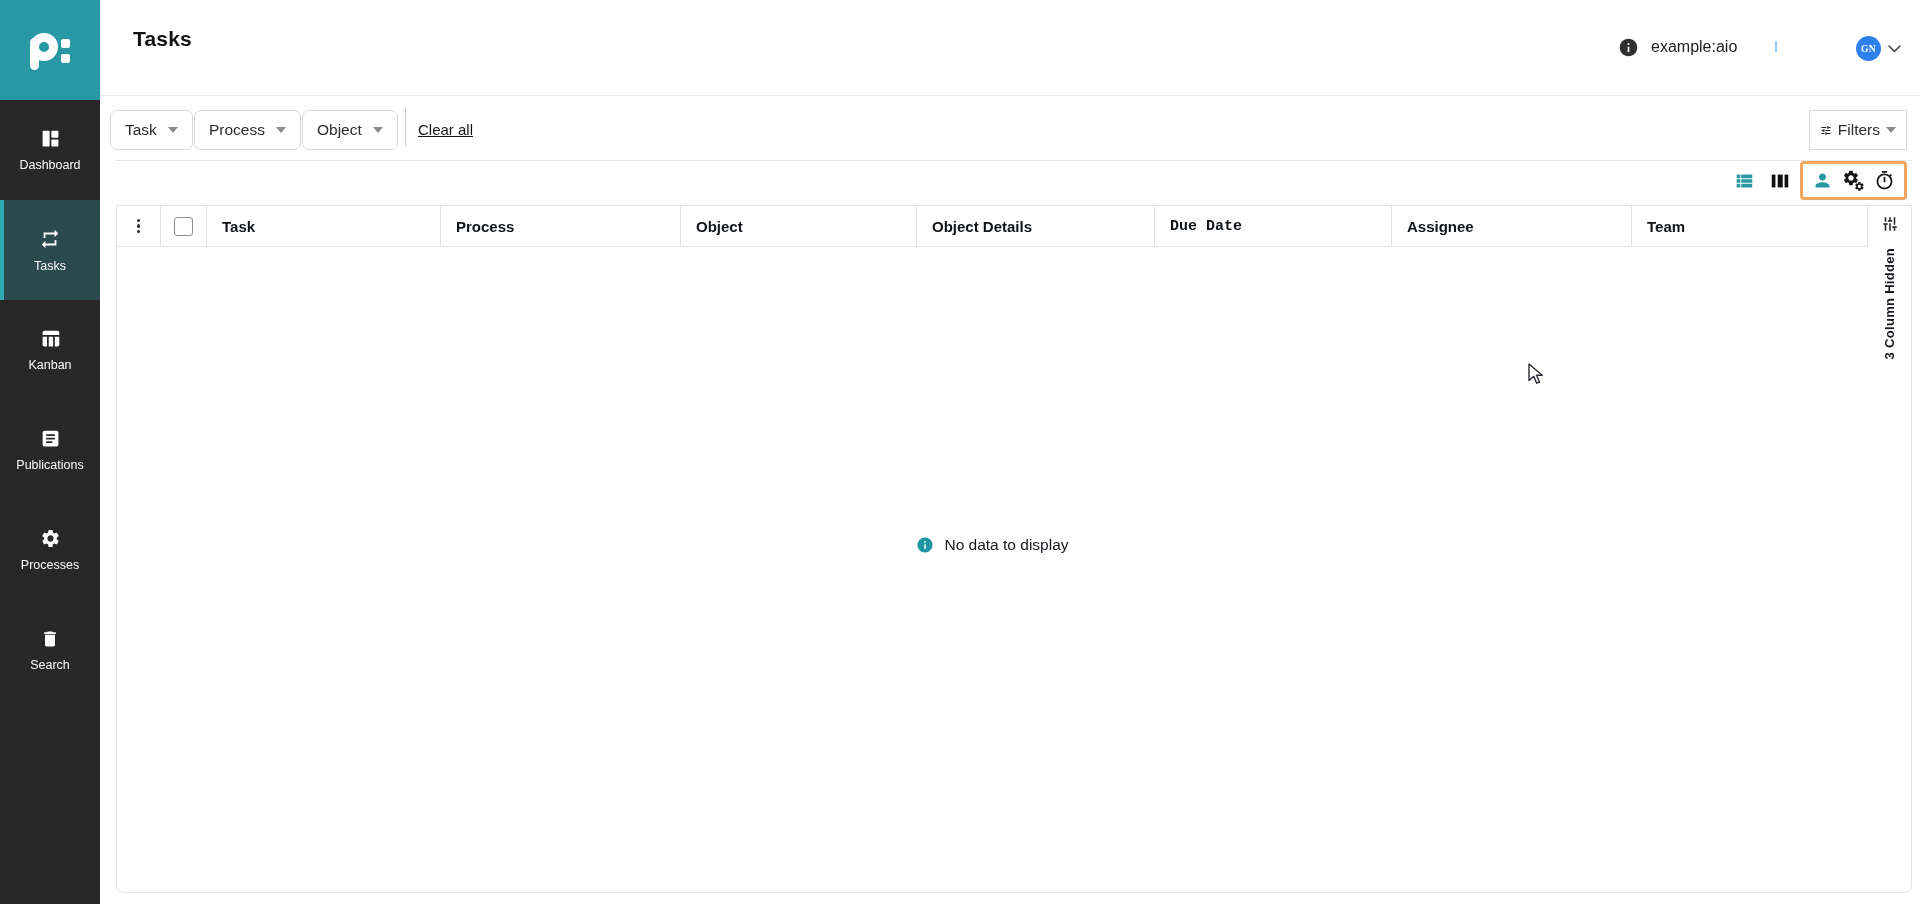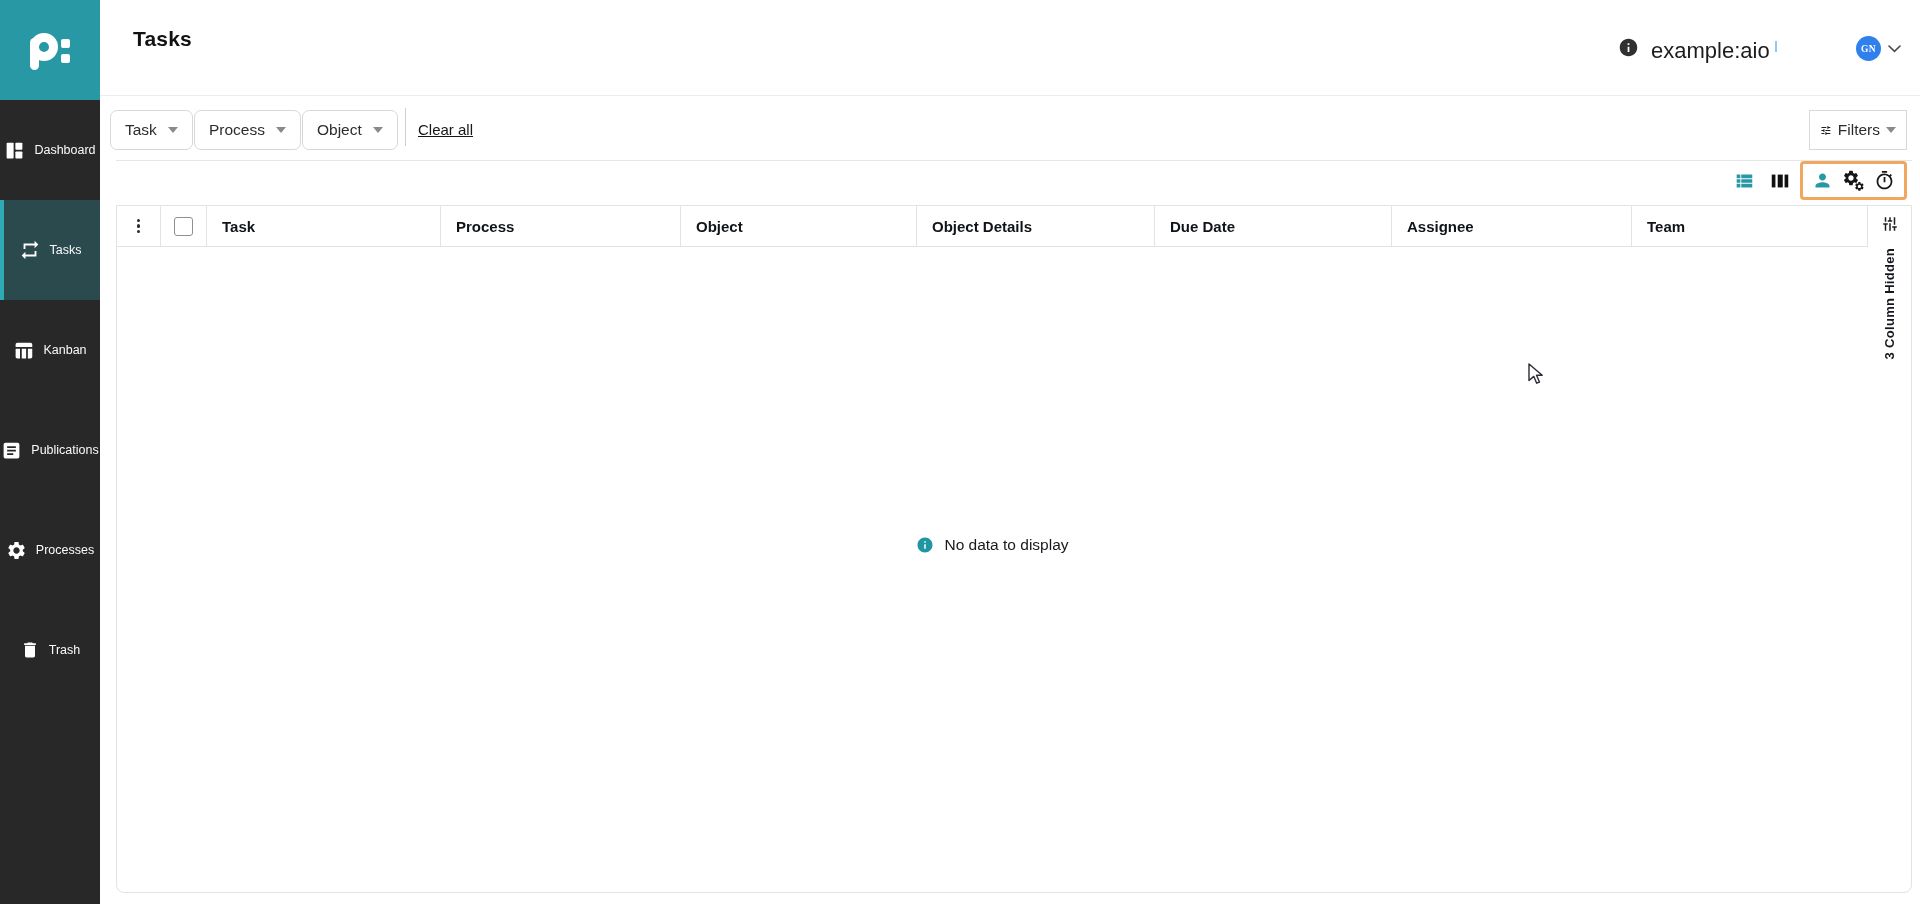--- a/index.html
+++ b/index.html
@@ -27,7 +27,7 @@
   .search-btn{flex:none;width:41px;height:41px;background:#2899a4;border:none;border-radius:3px;
               display:flex;align-items:center;justify-content:center;cursor:pointer;}
   .ws-info{position:absolute;left:1518px;top:37px;}
-  .ws-label{position:absolute;left:1551px;top:38px;font-size:22px;font-weight:500;color:#1c1c1c;}
+  .ws-label{position:absolute;left:1551px;top:38px;font-size:16px;font-weight:500;color:#1c1c1c;}
   .blue-mark{position:absolute;left:1675px;top:41px;width:2px;height:11px;background:#8ec8f7;}
   .avatar{position:absolute;left:1756px;top:36px;width:25px;height:25px;border-radius:50%;background:#2f80ed;
           color:#fff;font-size:9.5px;font-weight:700;display:flex;align-items:center;justify-content:center;letter-spacing:.4px;font-family:Liberation Serif, serif;}

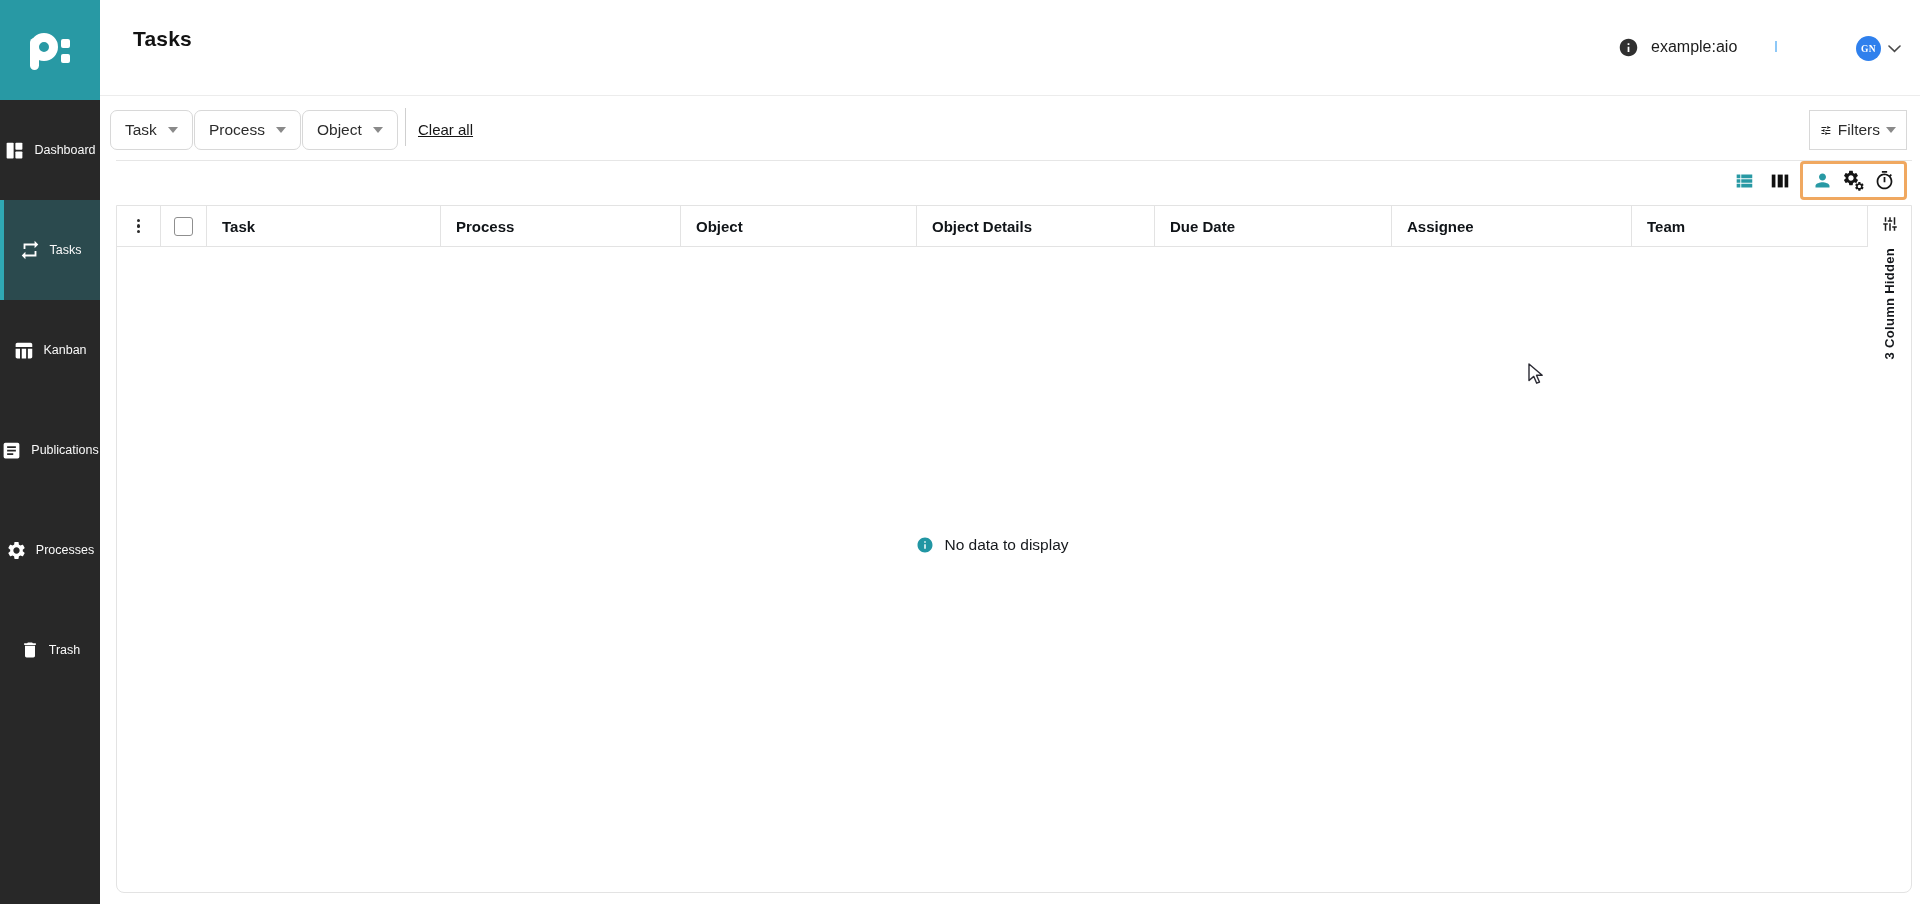--- a/index.html
+++ b/index.html
@@ -9,7 +9,7 @@
   
   .sidebar{position:absolute;left:0;top:0;width:100px;height:904px;background:#282828;}
   .logo{width:100px;height:100px;background:#2899a4;display:flex;align-items:center;justify-content:center;}
-  .nav-item{position:relative;width:100px;height:100px;display:flex;flex-direction:row;
+  .nav-item{position:relative;width:100px;height:100px;display:flex;flex-direction:column;
             align-items:center;justify-content:center;gap:9px;color:#fafafa;font-size:12.5px;cursor:pointer;}
   .nav-item.active{background:#2b4a4e;}
   .nav-item.active::before{content:"";position:absolute;left:0;top:0;width:4px;height:100%;background:#2fa9b4;}

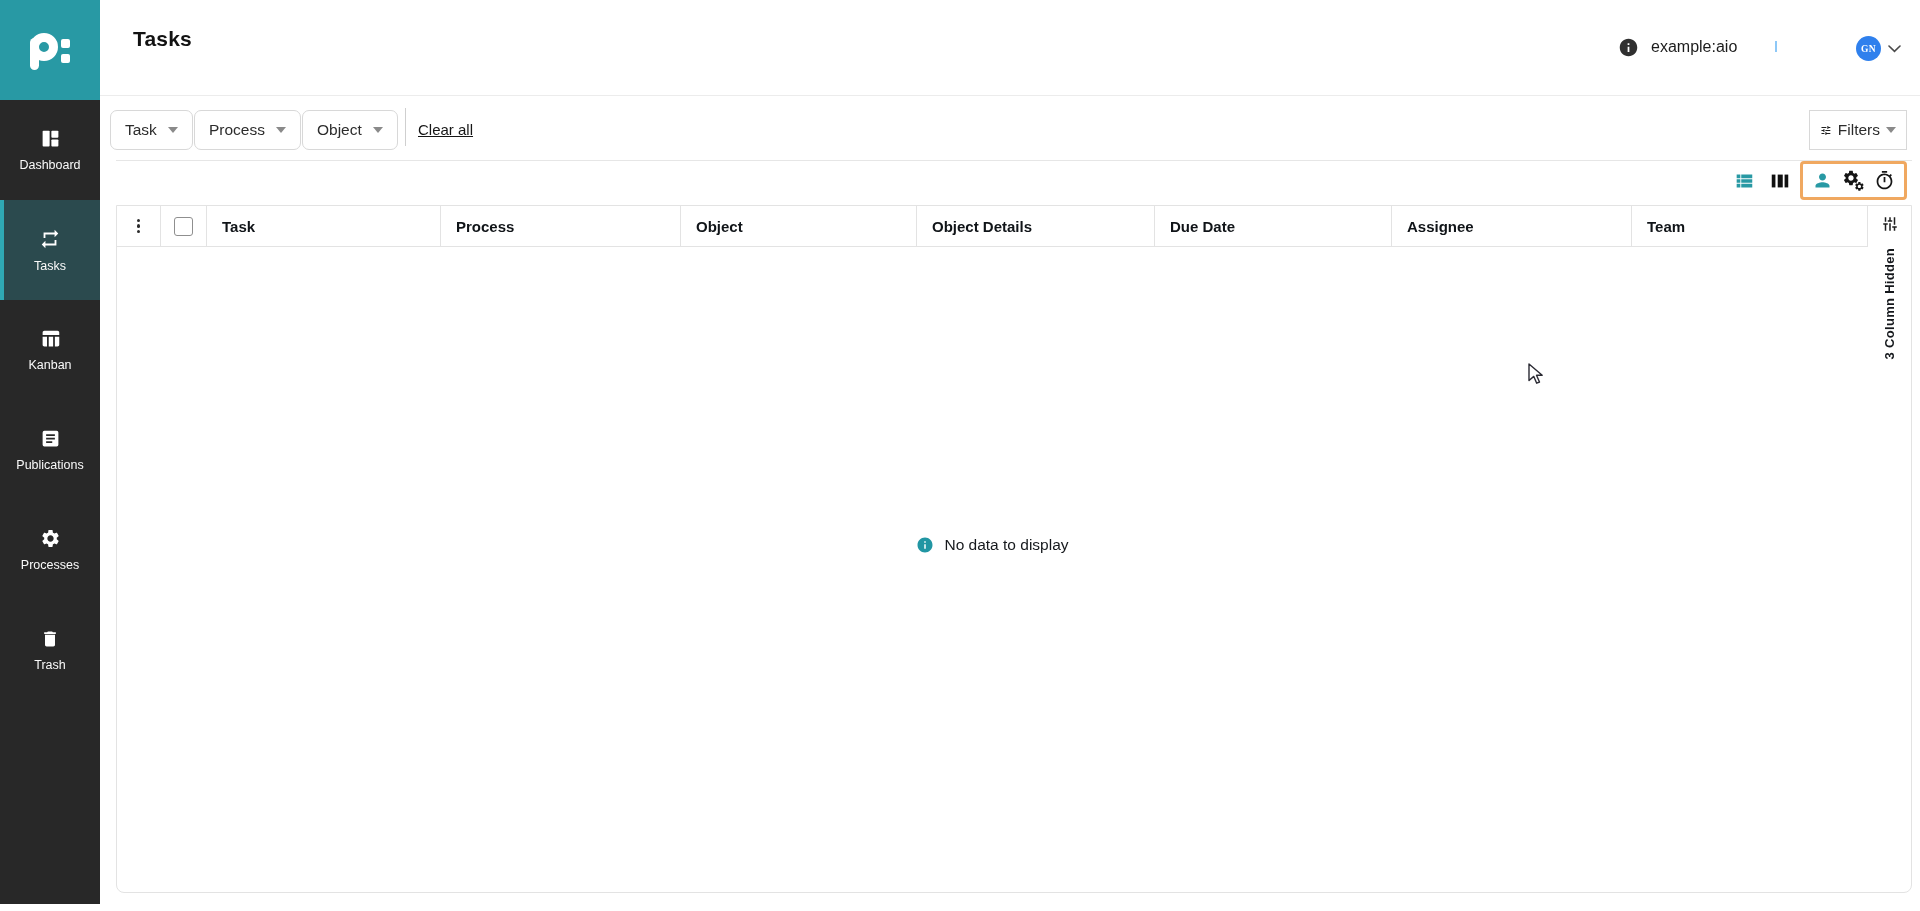--- a/index.html
+++ b/index.html
@@ -226,7 +226,7 @@
       <div class="th" style="width:240px;">Process</div>
       <div class="th" style="width:236px;">Object</div>
       <div class="th" style="width:238px;">Object Details</div>
-      <div class="th" style="width:237px;">Due Date</div>
+      <div class="th" style="width:237px;font-family:Liberation Mono, monospace;">Due Date</div>
       <div class="th" style="width:240px;">Assignee</div>
       <div class="th" style="width:236px;">Team</div>
     </div>

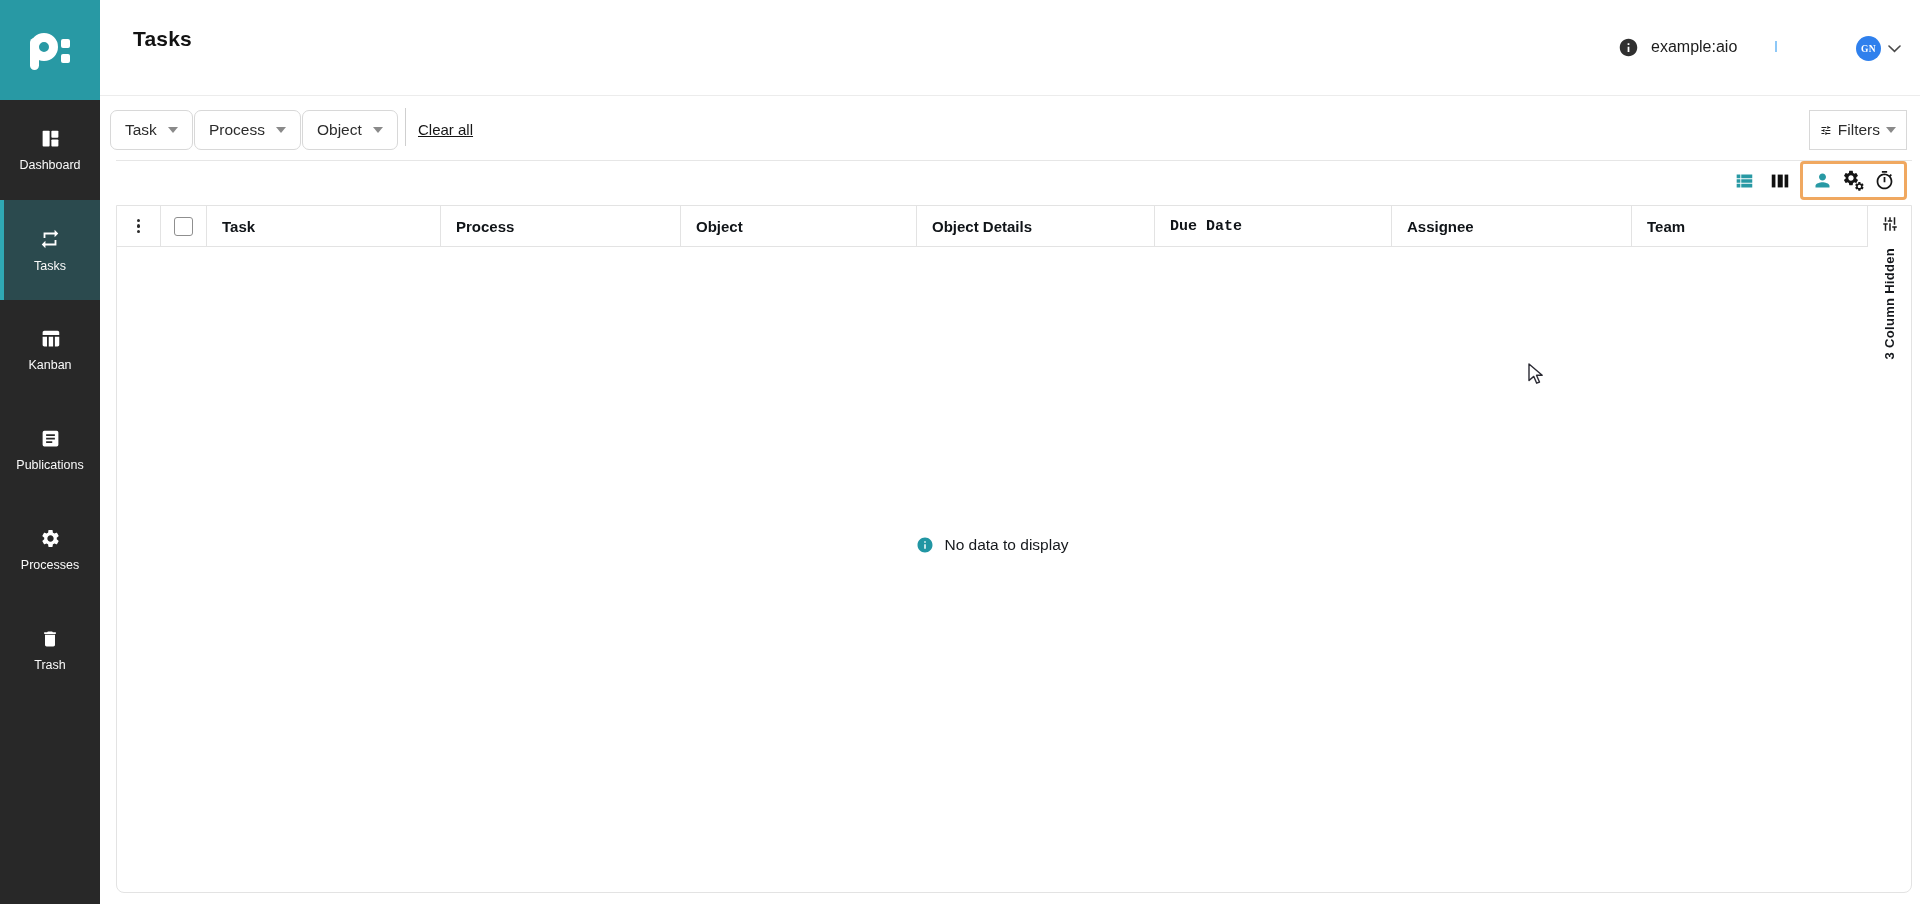--- a/index.html
+++ b/index.html
@@ -135,7 +135,7 @@
       <svg width="20" height="20" viewBox="0 0 24 24" fill="#fff">
         <path d="M6 19c0 1.1.9 2 2 2h8c1.1 0 2-.9 2-2V7H6v12zM19 4h-3.5l-1-1h-5l-1 1H5v2h14V4z"></path>
       </svg>
-      <span>Trash</span>
+      <span>Search</span>
     </div>
   </nav>
 

